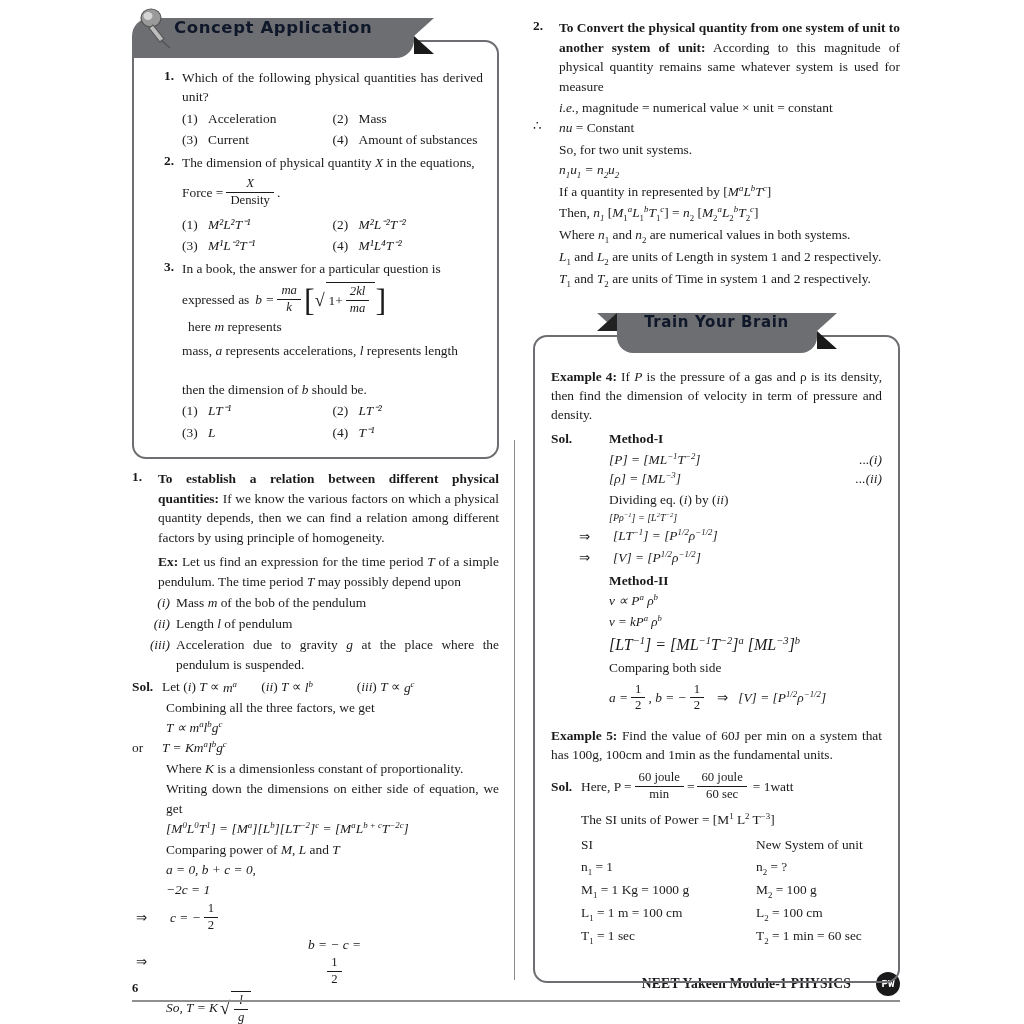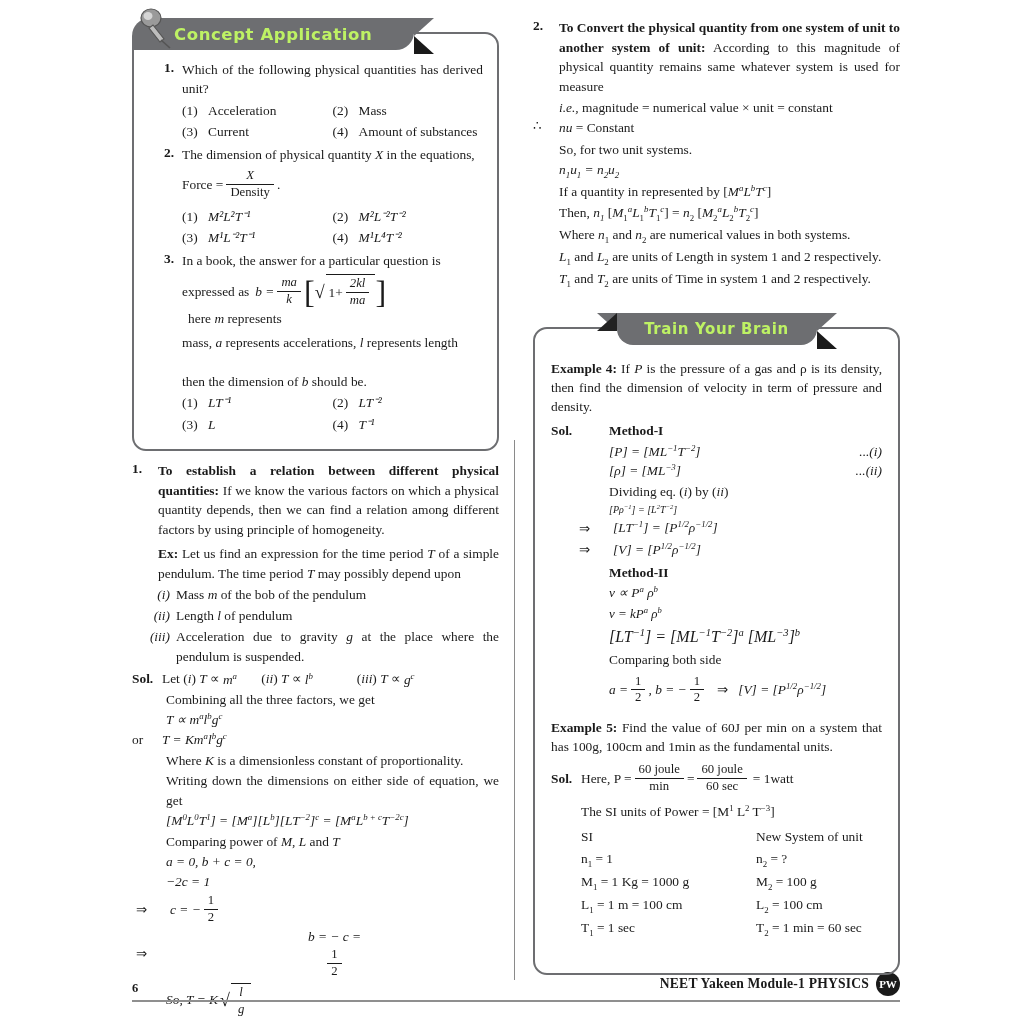--- a/index.html
+++ b/index.html
@@ -36,11 +36,11 @@
   .boxwrap{position:relative;margin-bottom:6px;}
   .ribbon{
     position:relative;
-    height:32px;
+    height:40px;
     background:#6d6e71;
     border-radius:18px 18px 18px 18px;
-    display:flex;align-items:center;
-    color:#bef264;
+    display:flex;align-items:flex-start;
+    color:#0f172a;
     font-family:"DejaVu Sans", sans-serif;
     font-weight:bold;
     letter-spacing:0.6px;

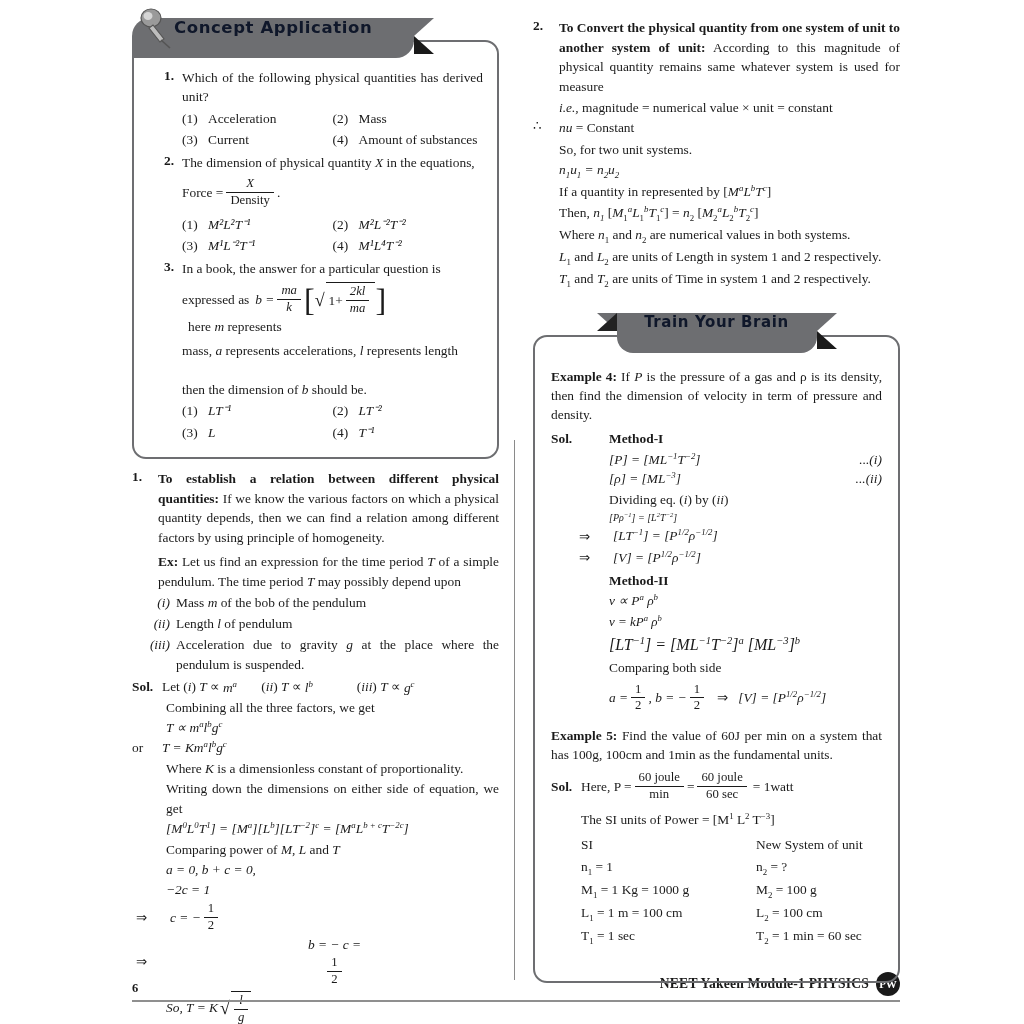--- a/index.html
+++ b/index.html
@@ -153,7 +153,7 @@
   }
   .footrow{display:flex;align-items:flex-end;justify-content:space-between;padding-bottom:4px;}
   .pageno{font-weight:bold;font-size:12.5px;}
-  .footright{display:flex;align-items:center;gap:7px;}
+  .footright{display:flex;align-items:center;gap:25px;}
   .foottitle{font-weight:bold;font-size:13.6px;letter-spacing:0.2px;}
   .logo{
     width:24px;height:24px;border-radius:50%;

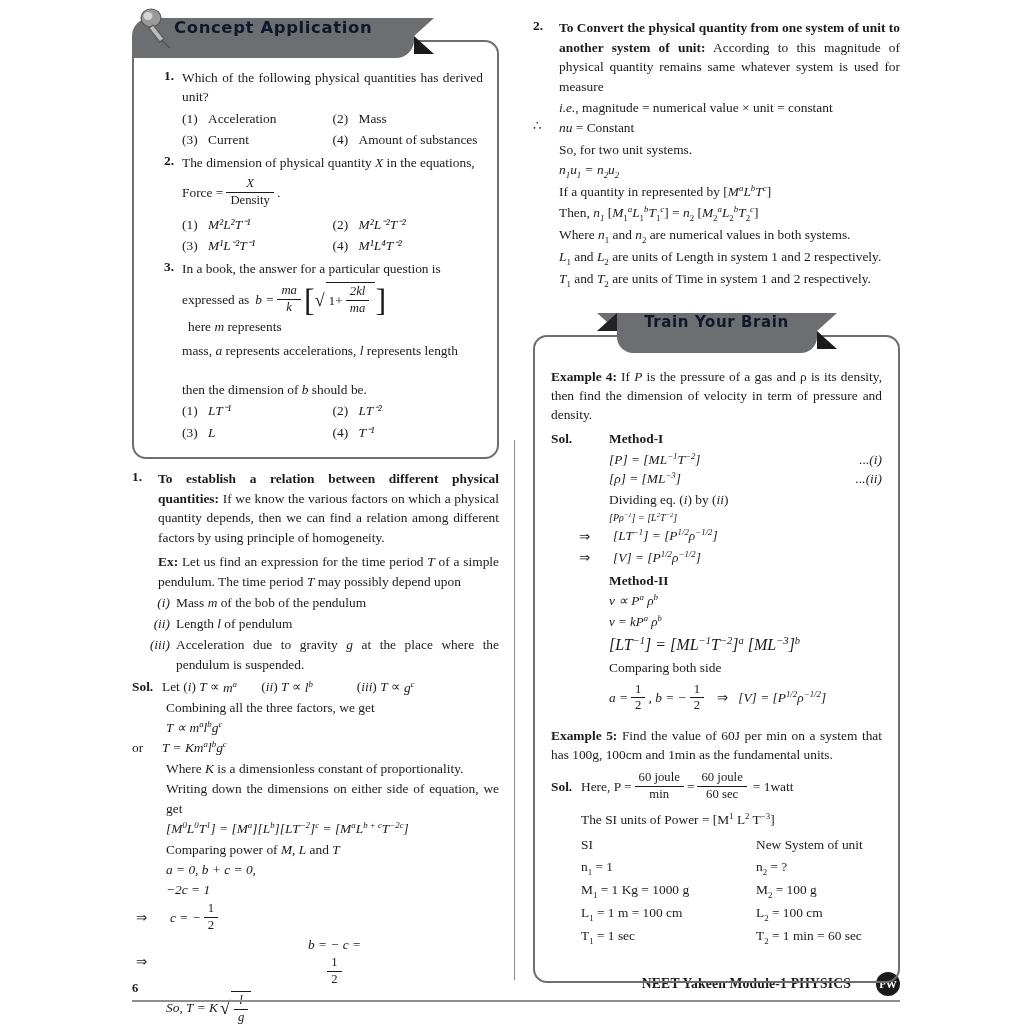--- a/index.html
+++ b/index.html
@@ -159,7 +159,7 @@
     width:24px;height:24px;border-radius:50%;
     background:#1a1a1a;color:#fff;
     display:flex;align-items:center;justify-content:center;
-    font-family:Liberation Serif, serif;font-weight:bold;font-size:11px;
+    font-family:Liberation Mono, monospace;font-weight:bold;font-size:11px;
   }
   .footline{height:2px;background:#8f8f8f;width:100%;}
 </style>

